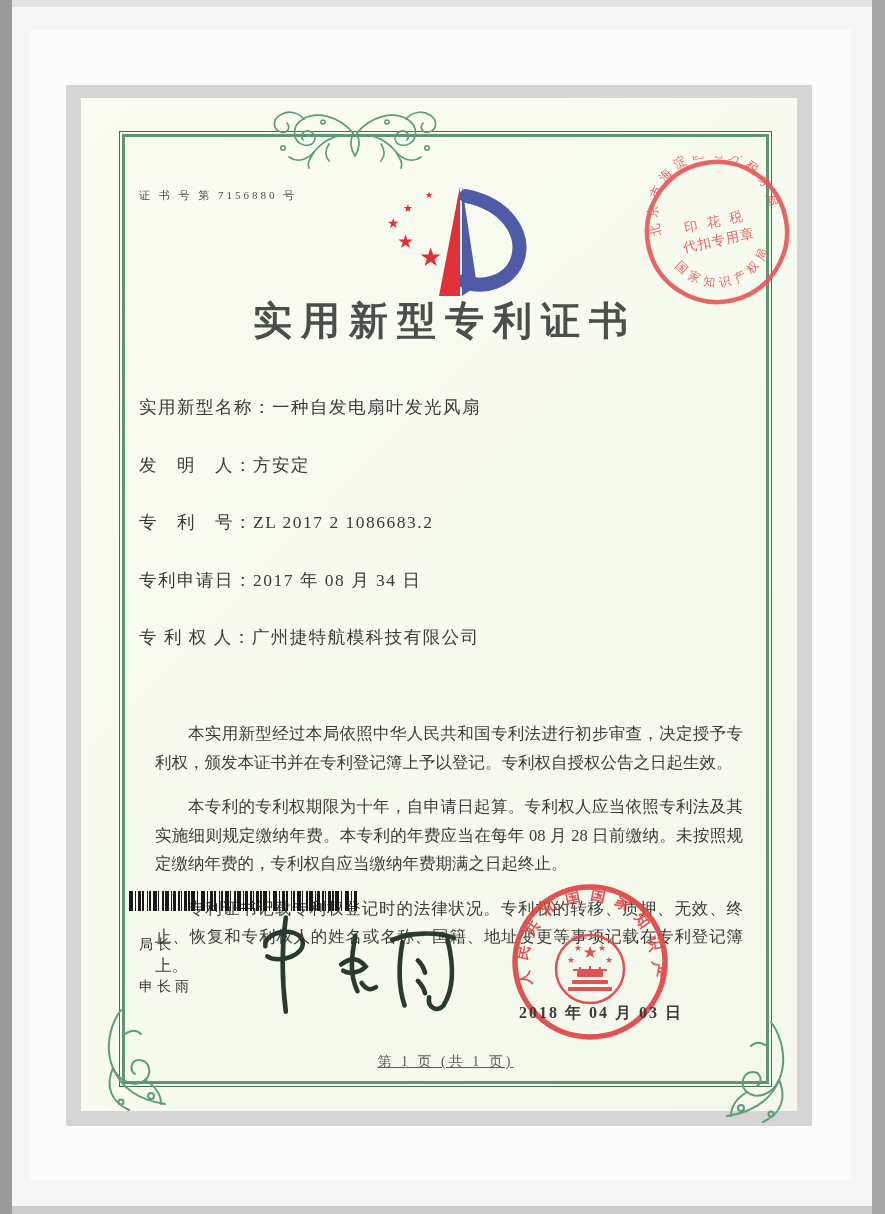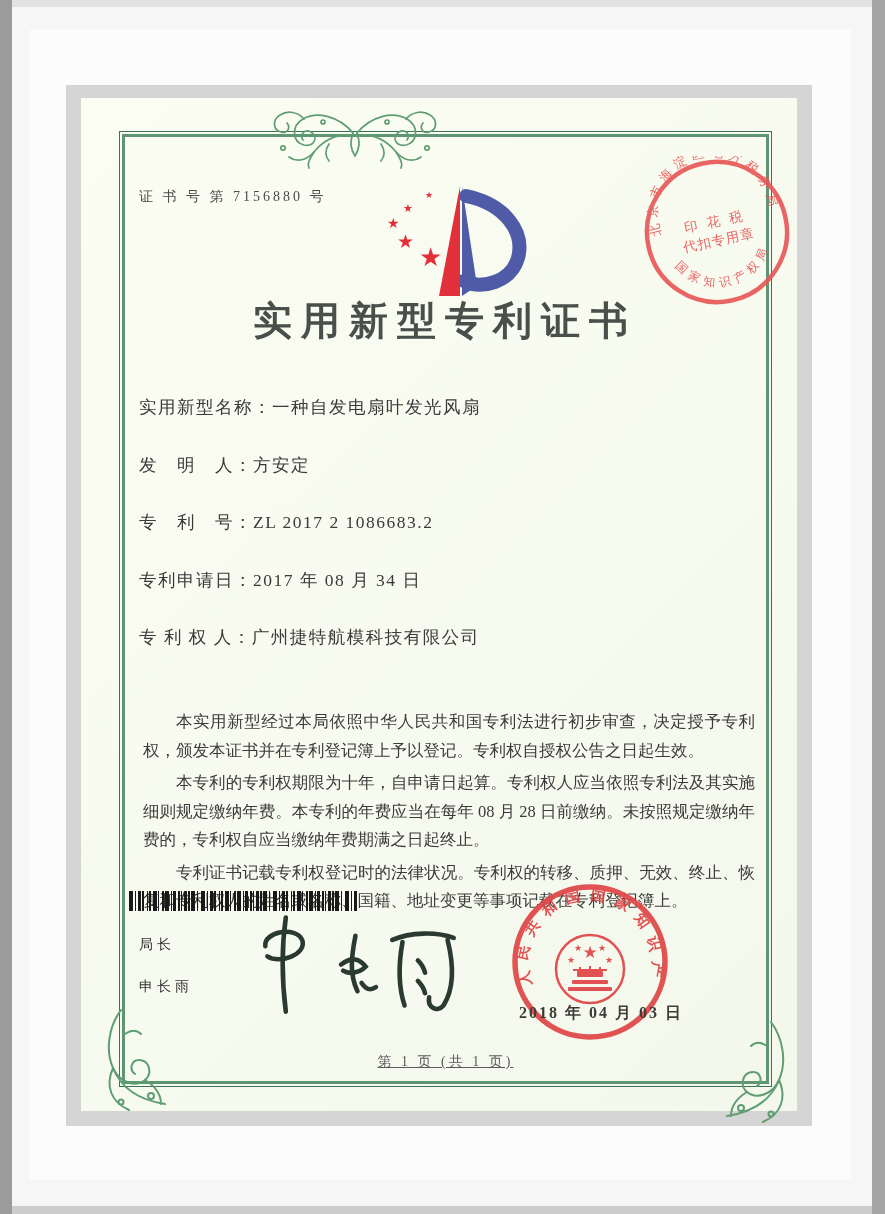--- a/index.html
+++ b/index.html
@@ -16,7 +16,7 @@
   .gborder{position:absolute;left:38px;top:33px;right:25px;bottom:24px;border:1.5px solid #3c7257;}
   .gborder .inner{position:absolute;inset:2px;border:3px solid #5f9573;}
   .abs{position:absolute;}
-  .cert-no{left:58px;top:90px;font-size:14px;color:#4b4b4b;letter-spacing:3px;}
+  .cert-no{left:58px;top:90px;font-size:11px;color:#4b4b4b;letter-spacing:3px;}
   .title{left:0;right:0;top:196px;text-align:center;font-size:39px;color:#49504b;
     letter-spacing:9px;font-weight:600;padding-left:12px;}
   .field{left:58px;font-size:17.5px;color:#3a3a3a;letter-spacing:1.5px;white-space:nowrap;}

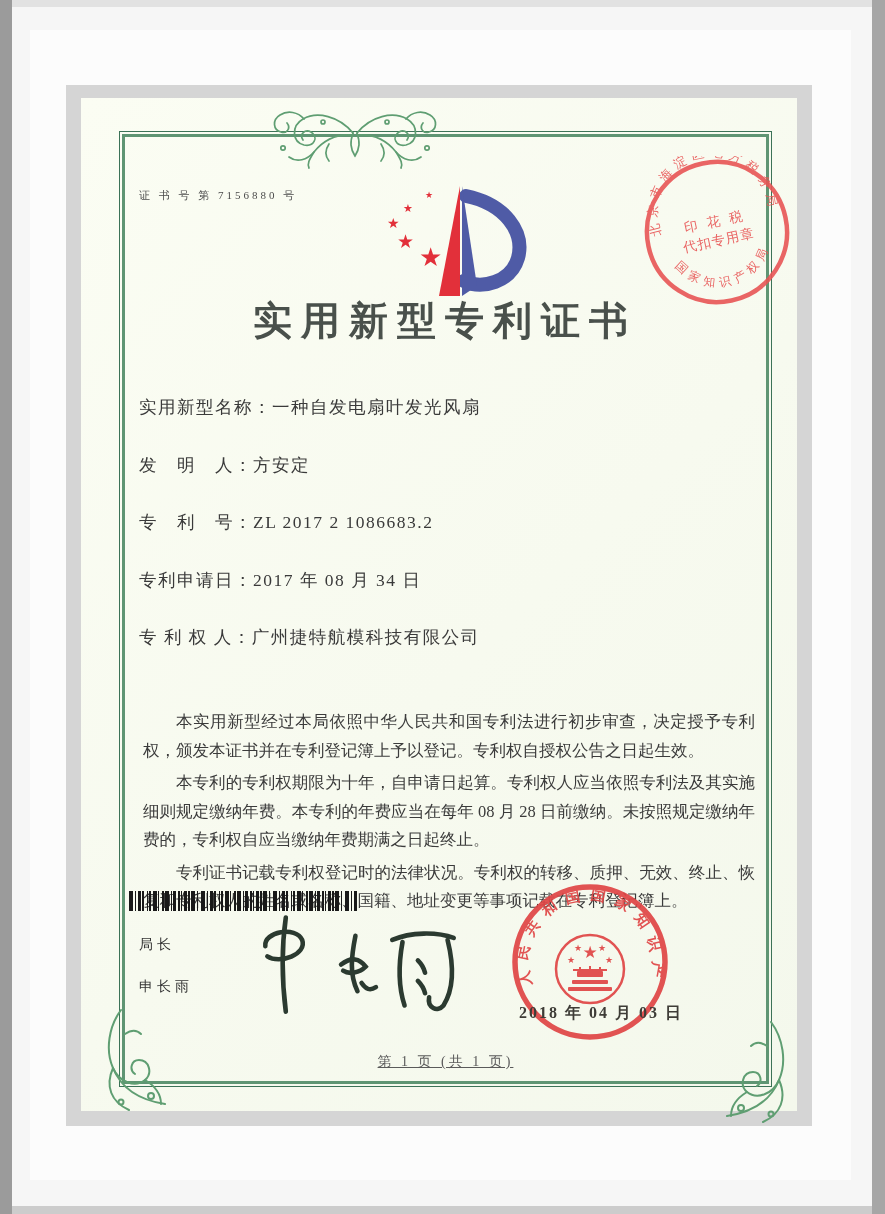--- a/index.html
+++ b/index.html
@@ -22,7 +22,7 @@
   .field{left:58px;font-size:17.5px;color:#3a3a3a;letter-spacing:1.5px;white-space:nowrap;}
   .paras{left:58px;top:606px;width:620px;font-size:16.5px;line-height:28.5px;color:#3b3b3b;
     text-align:justify;}
-  .paras p{margin:4px;text-indent:2em;}
+  .paras p{margin:16px;text-indent:2em;}
   .sig-title{left:58px;top:838px;font-family:"Liberation Sans","DejaVu Sans",sans-serif;
     font-size:14px;color:#333;letter-spacing:4px;}
   .sig-name{left:58px;top:880px;font-family:"Liberation Sans","DejaVu Sans",sans-serif;

